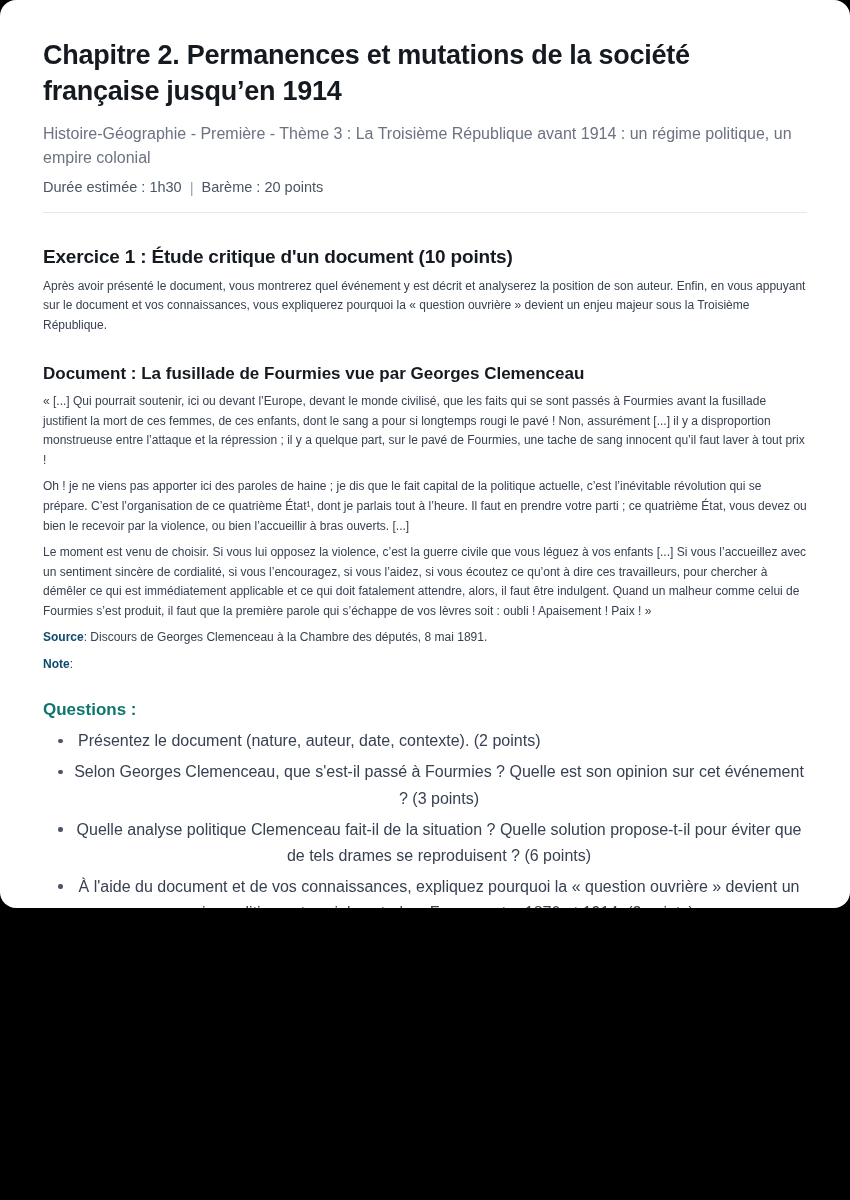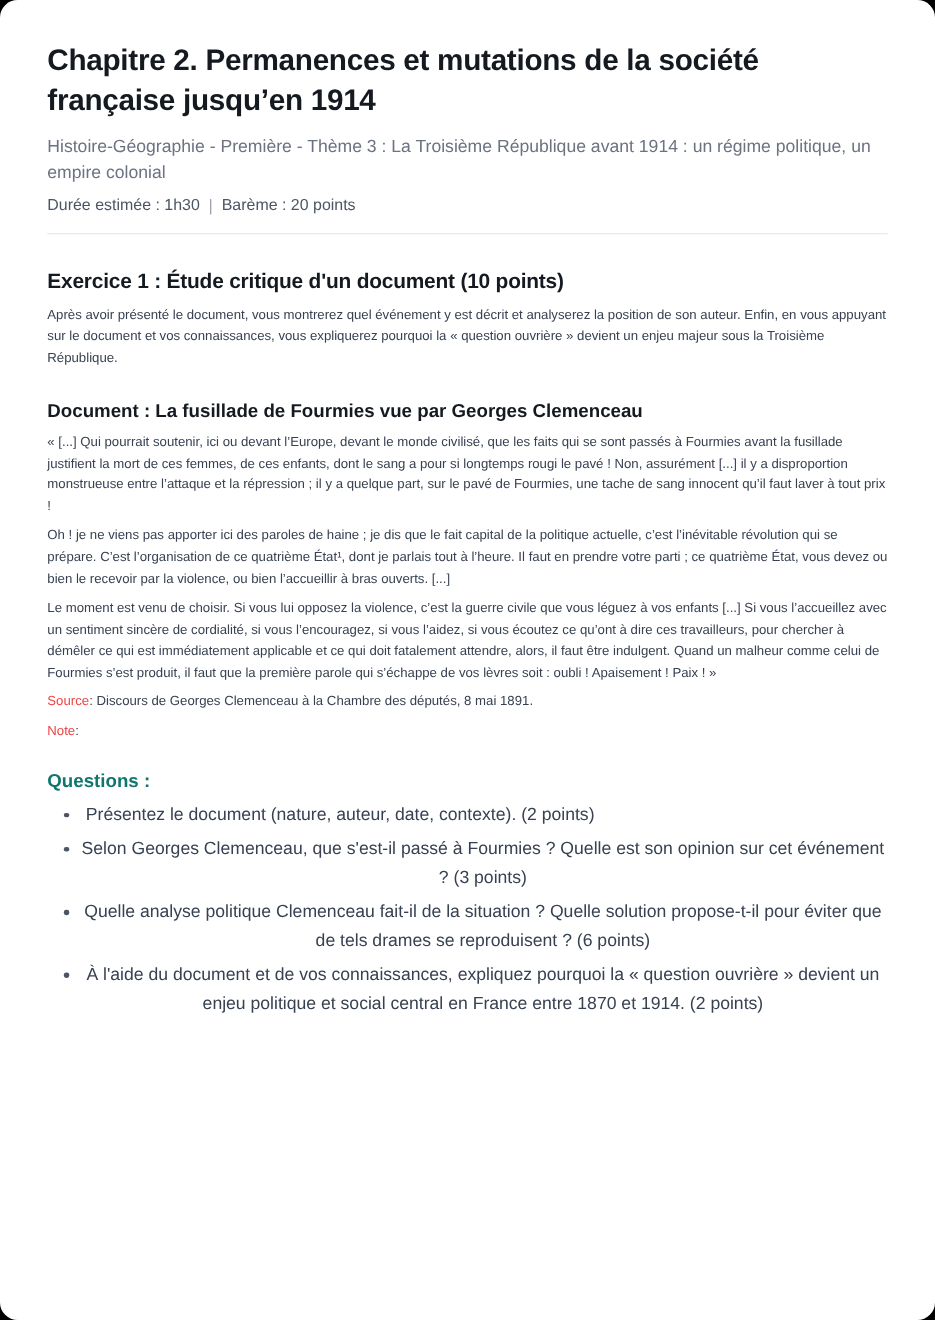--- a/index.html
+++ b/index.html
@@ -14,7 +14,7 @@
   .card {
     position: relative;
     width: 850px;
-    height: 1200px;
+    height: 908px;
     background: #ffffff;
     border-radius: 16px;
     overflow: hidden;

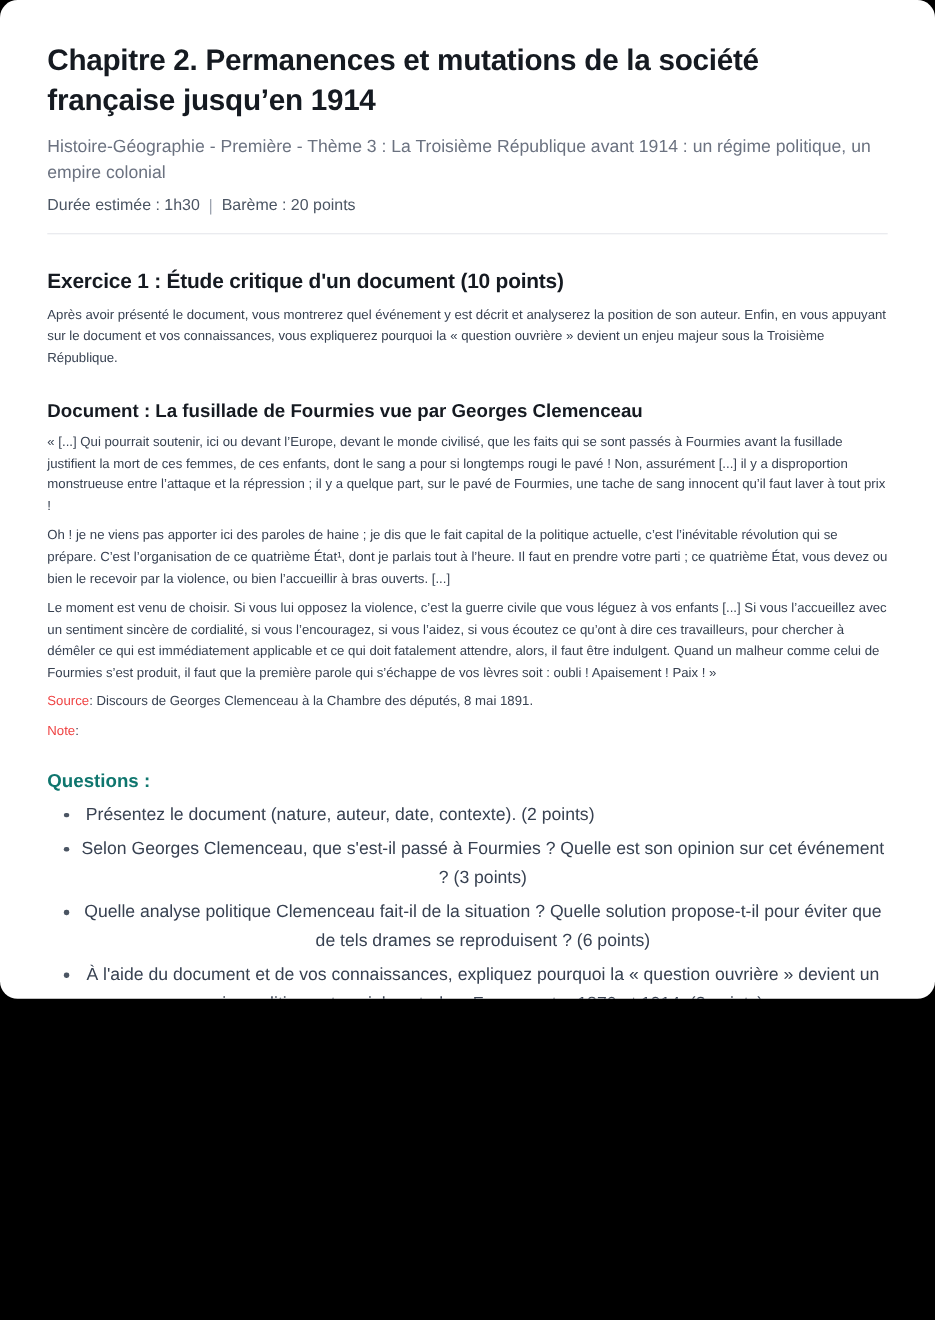--- a/index.html
+++ b/index.html
@@ -73,7 +73,7 @@
   .doc-p { margin-top: 15px; }
   .src-line { margin-top: 14px; }
   .note-line { margin-top: 9px; }
-  .bold-label { font-weight: 400; color: #ef4444; }
+  .bold-label { font-weight: 700; color: #0c4a6e; }
   ul.dot-list {
     list-style: none;
     margin: 15px 0 0 0;

